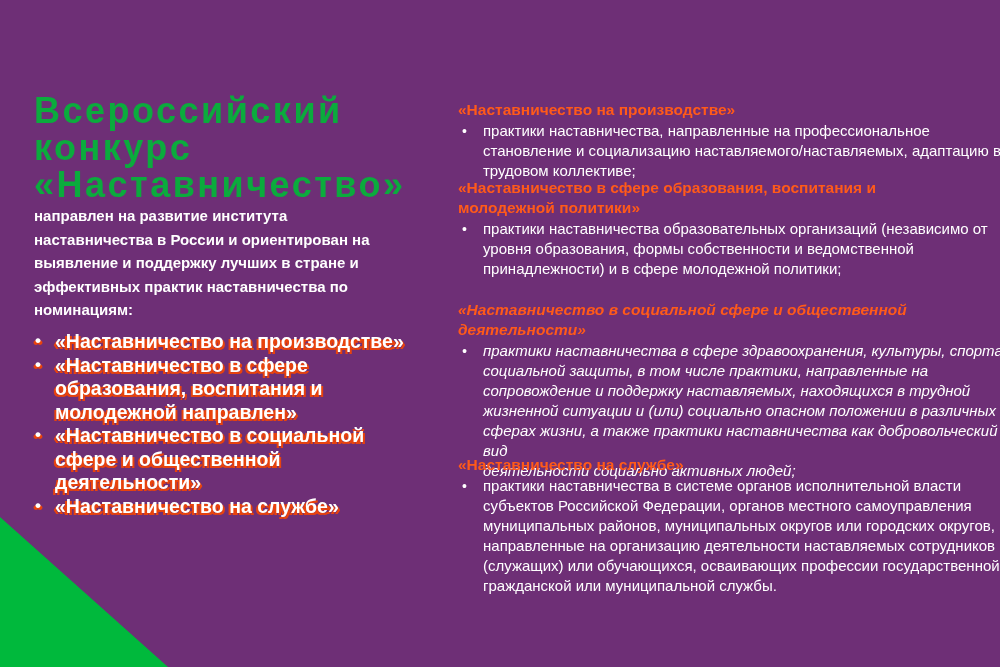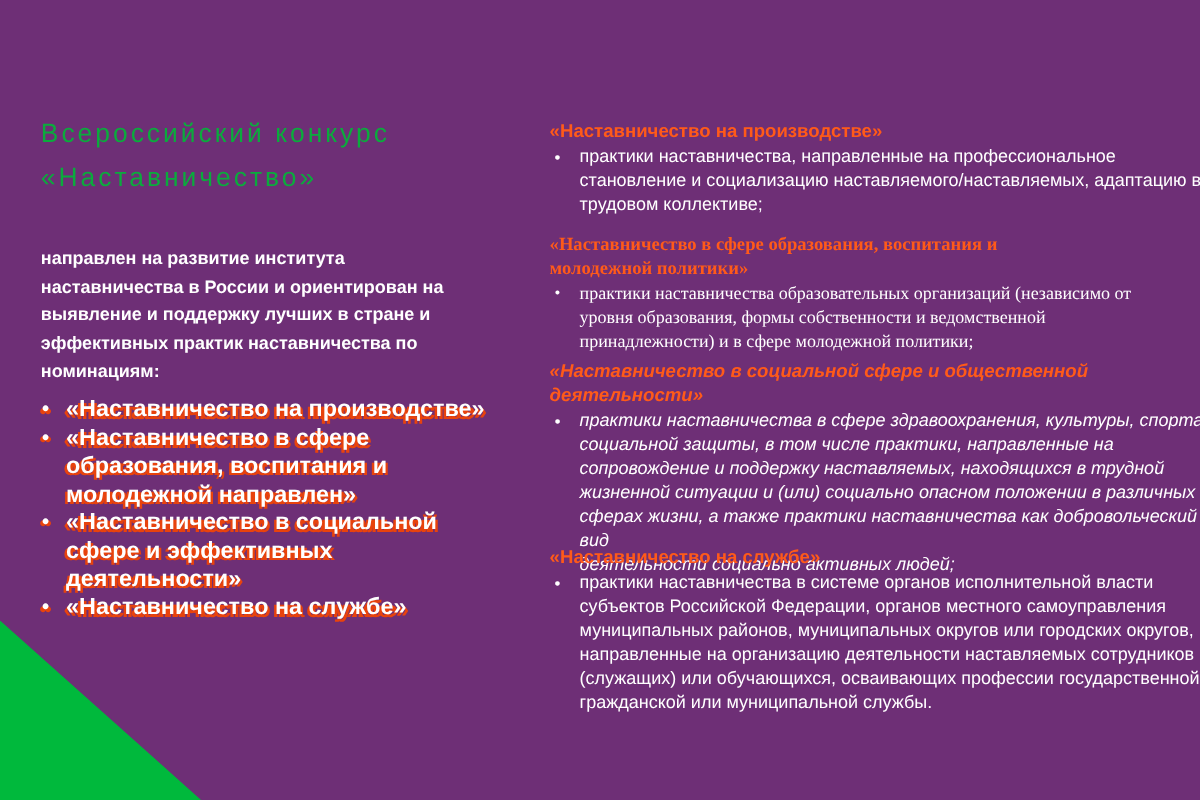--- a/index.html
+++ b/index.html
@@ -27,7 +27,7 @@
   .left-col{position:absolute;left:34px;top:0;width:420px;}
   .slide-title{
     position:absolute;left:0;top:92px;margin:0;
-    font-size:22px;line-height:37px;font-weight:normal;
+    font-size:36px;line-height:37px;font-weight:bold;
     letter-spacing:2.5px;
     color:var(--title-green);
     white-space:pre-line;

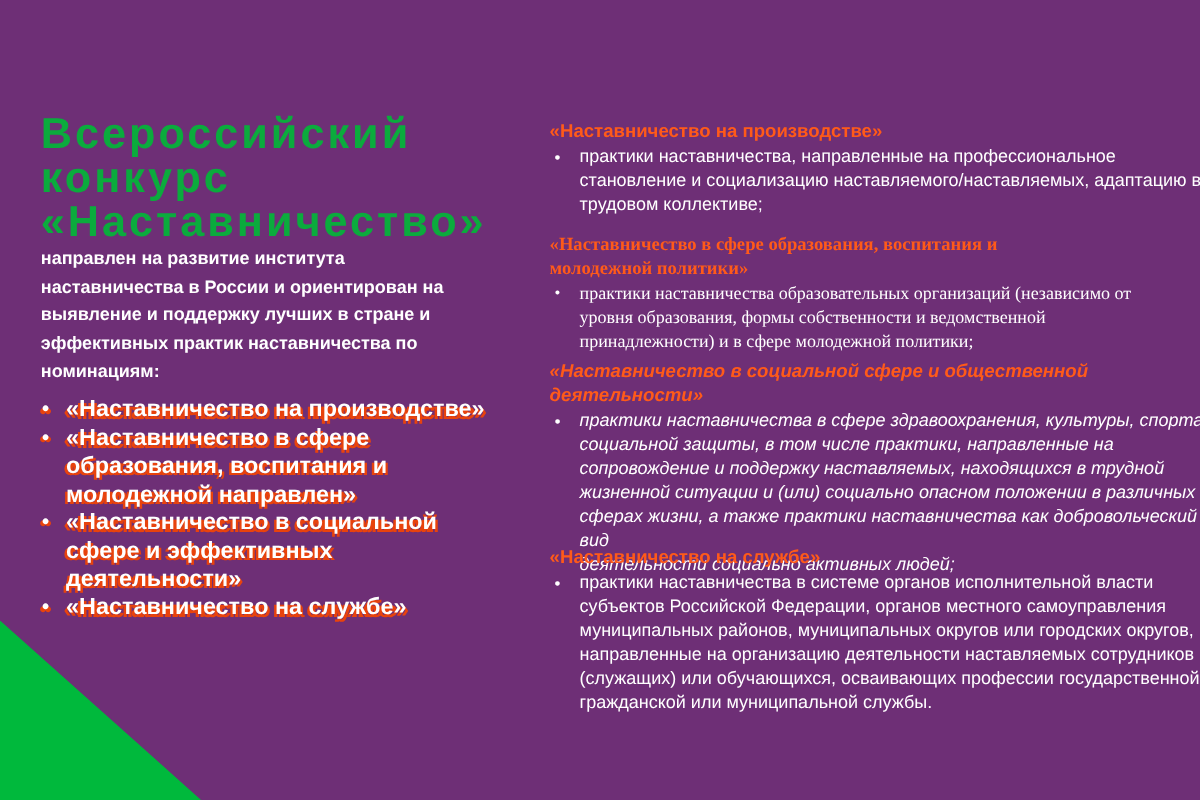--- a/index.html
+++ b/index.html
@@ -57,7 +57,7 @@
   .nom-text{white-space:pre-line;}
   .right-col{position:absolute;left:458px;top:0;width:540px;}
   .section{position:absolute;left:0;width:540px;}
-  .s1{top:100px;} .s2{top:194px;font-family:Liberation Serif, serif;} .s3{top:300px;font-style:italic;} .s4{top:455px;}
+  .s1{top:100px;} .s2{top:178px;} .s3{top:300px;font-style:italic;} .s4{top:455px;}
   .section-heading{
     margin:0;
     font-size:15.5px;line-height:20px;font-weight:bold;

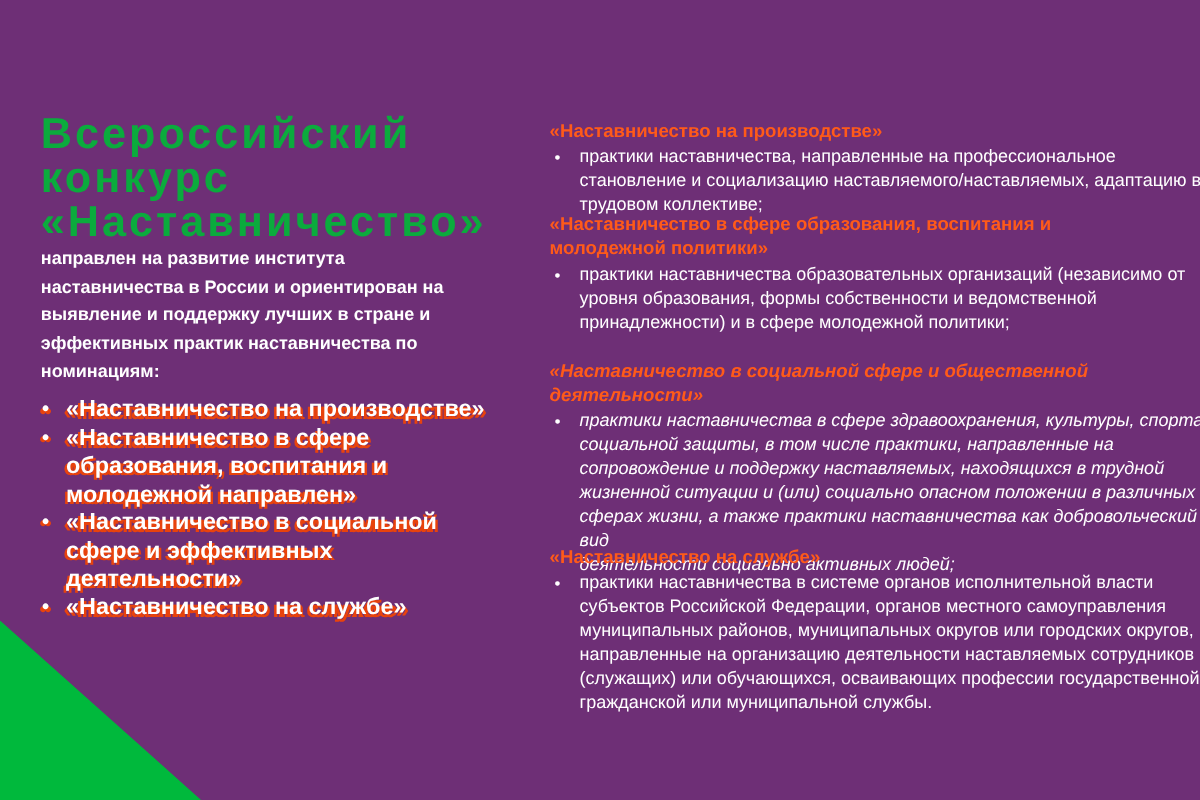--- a/index.html
+++ b/index.html
@@ -108,7 +108,7 @@
       <li>
         <span class="dot">•</span>
         <span class="nom-text">«Наставничество в социальной
-сфере и эффективных
+сфере и общественной
 деятельности»</span>
       </li>
       <li>

